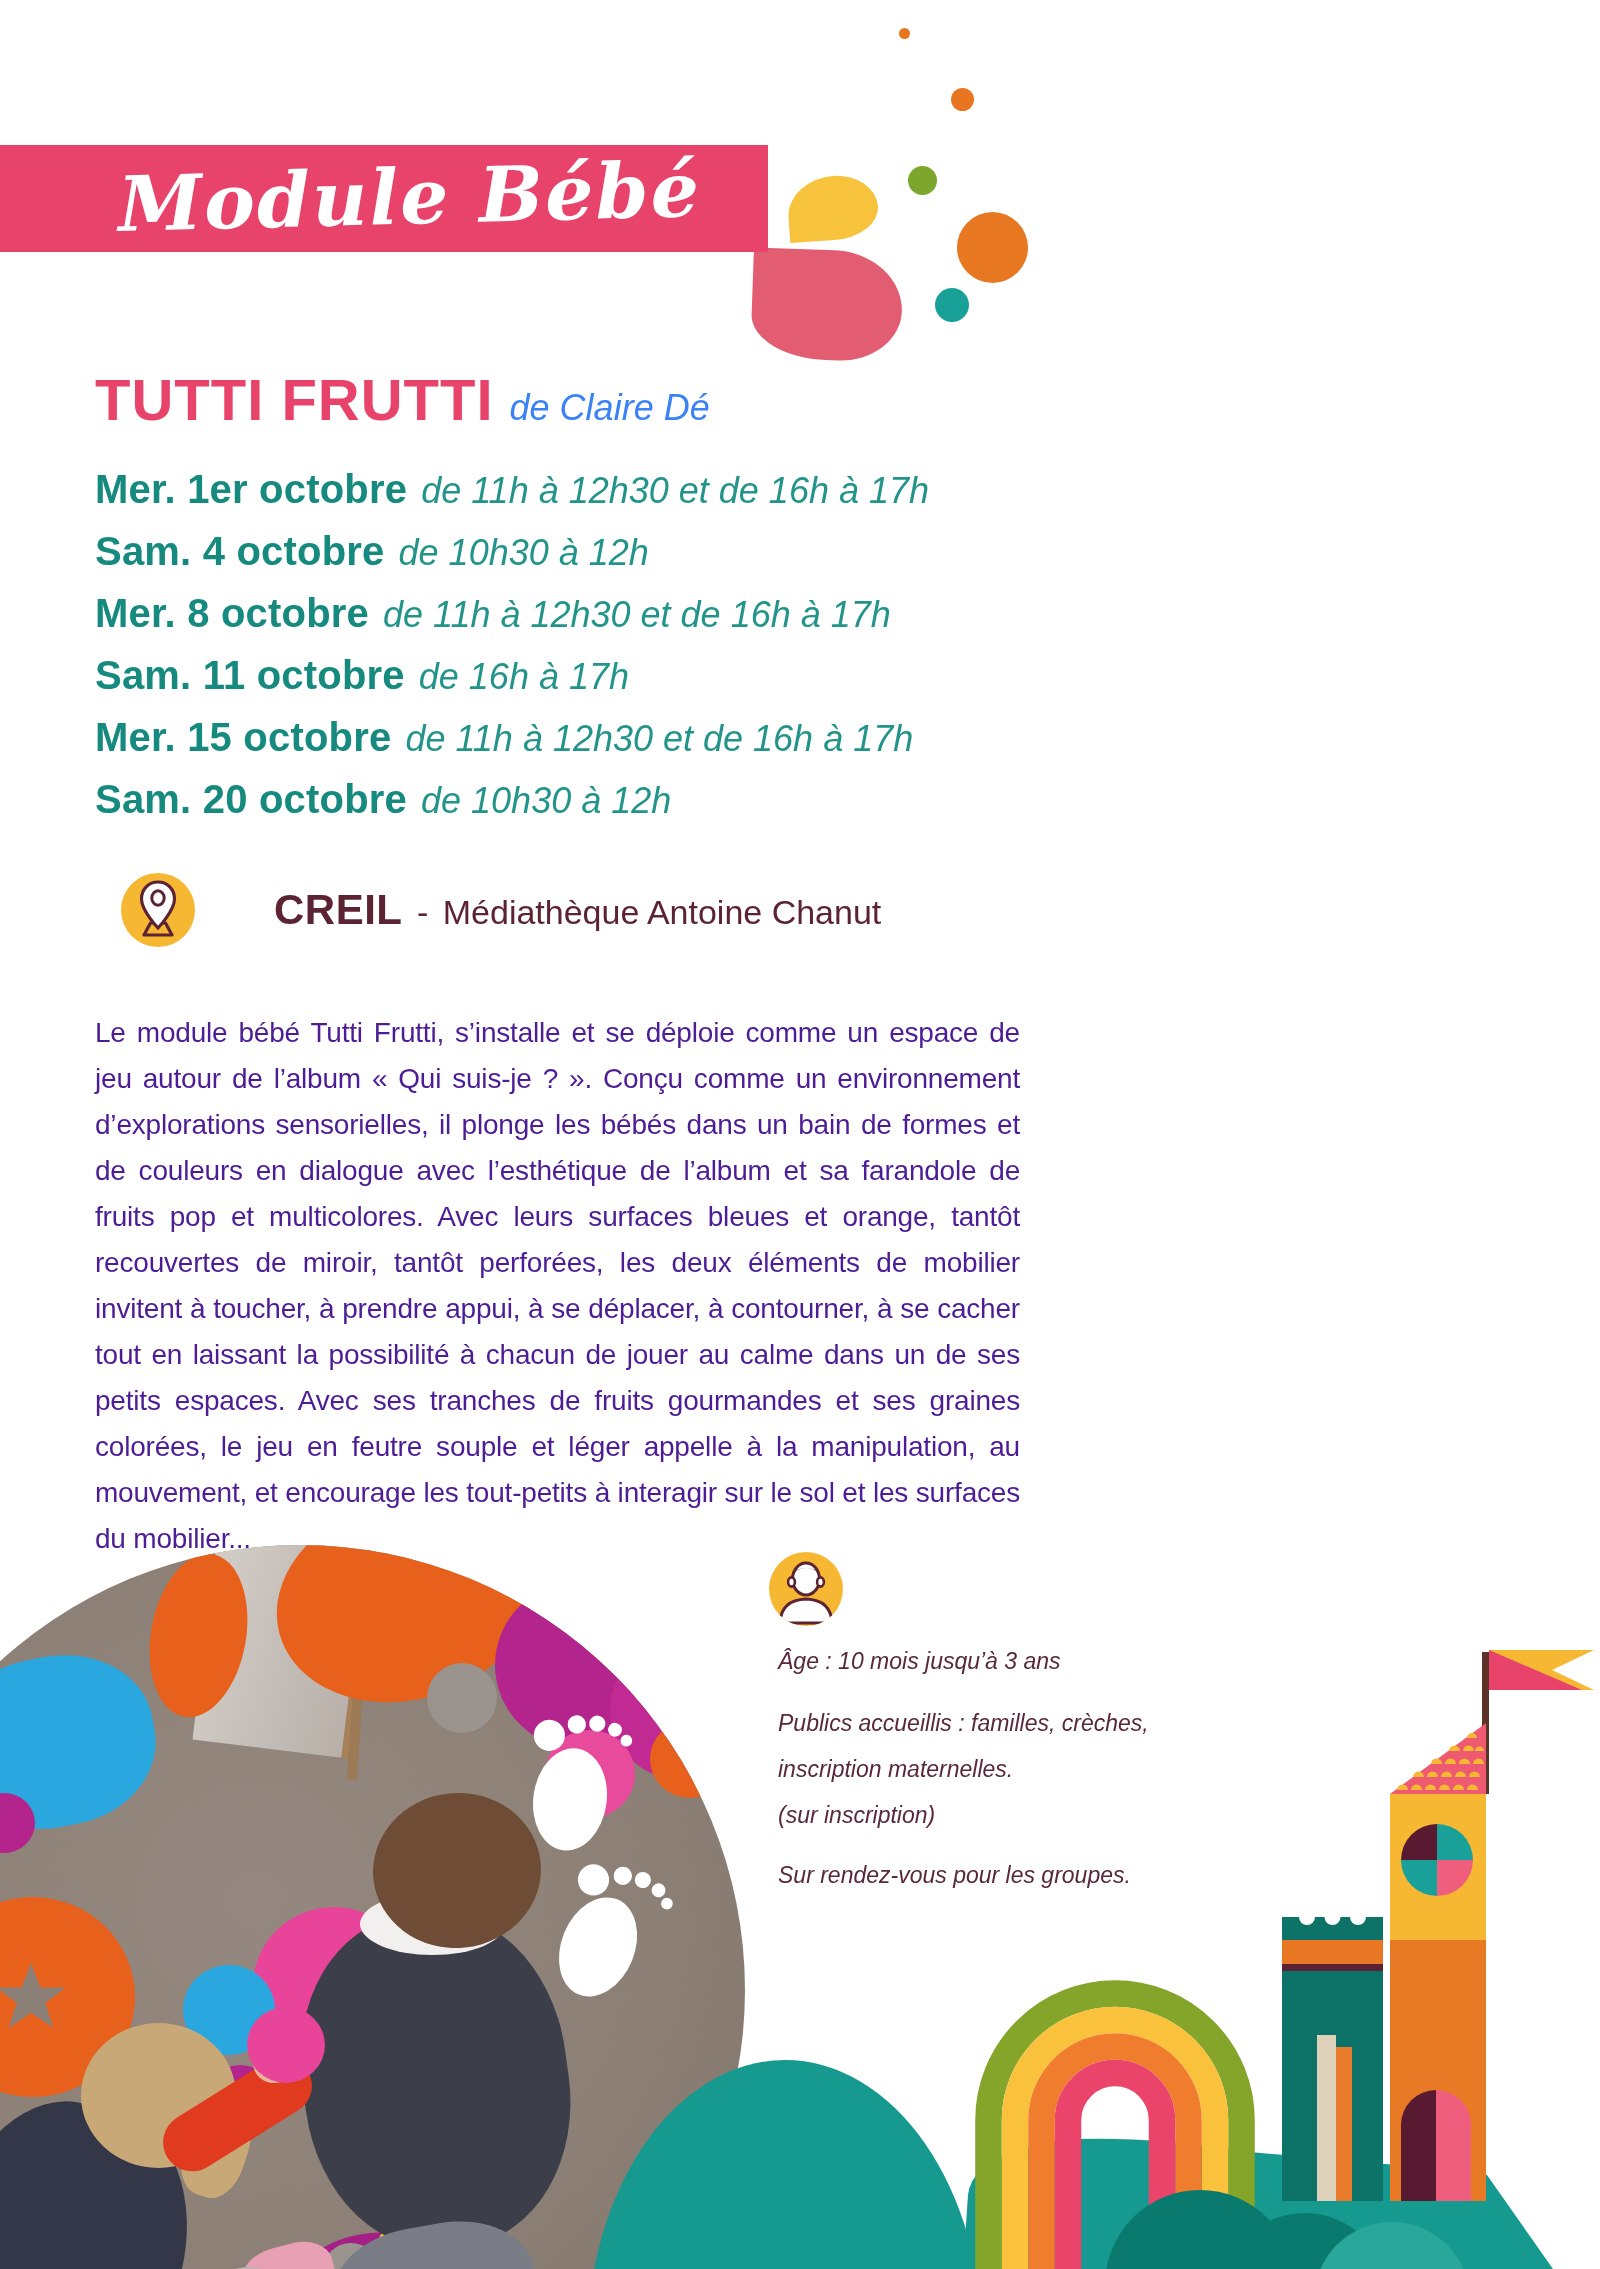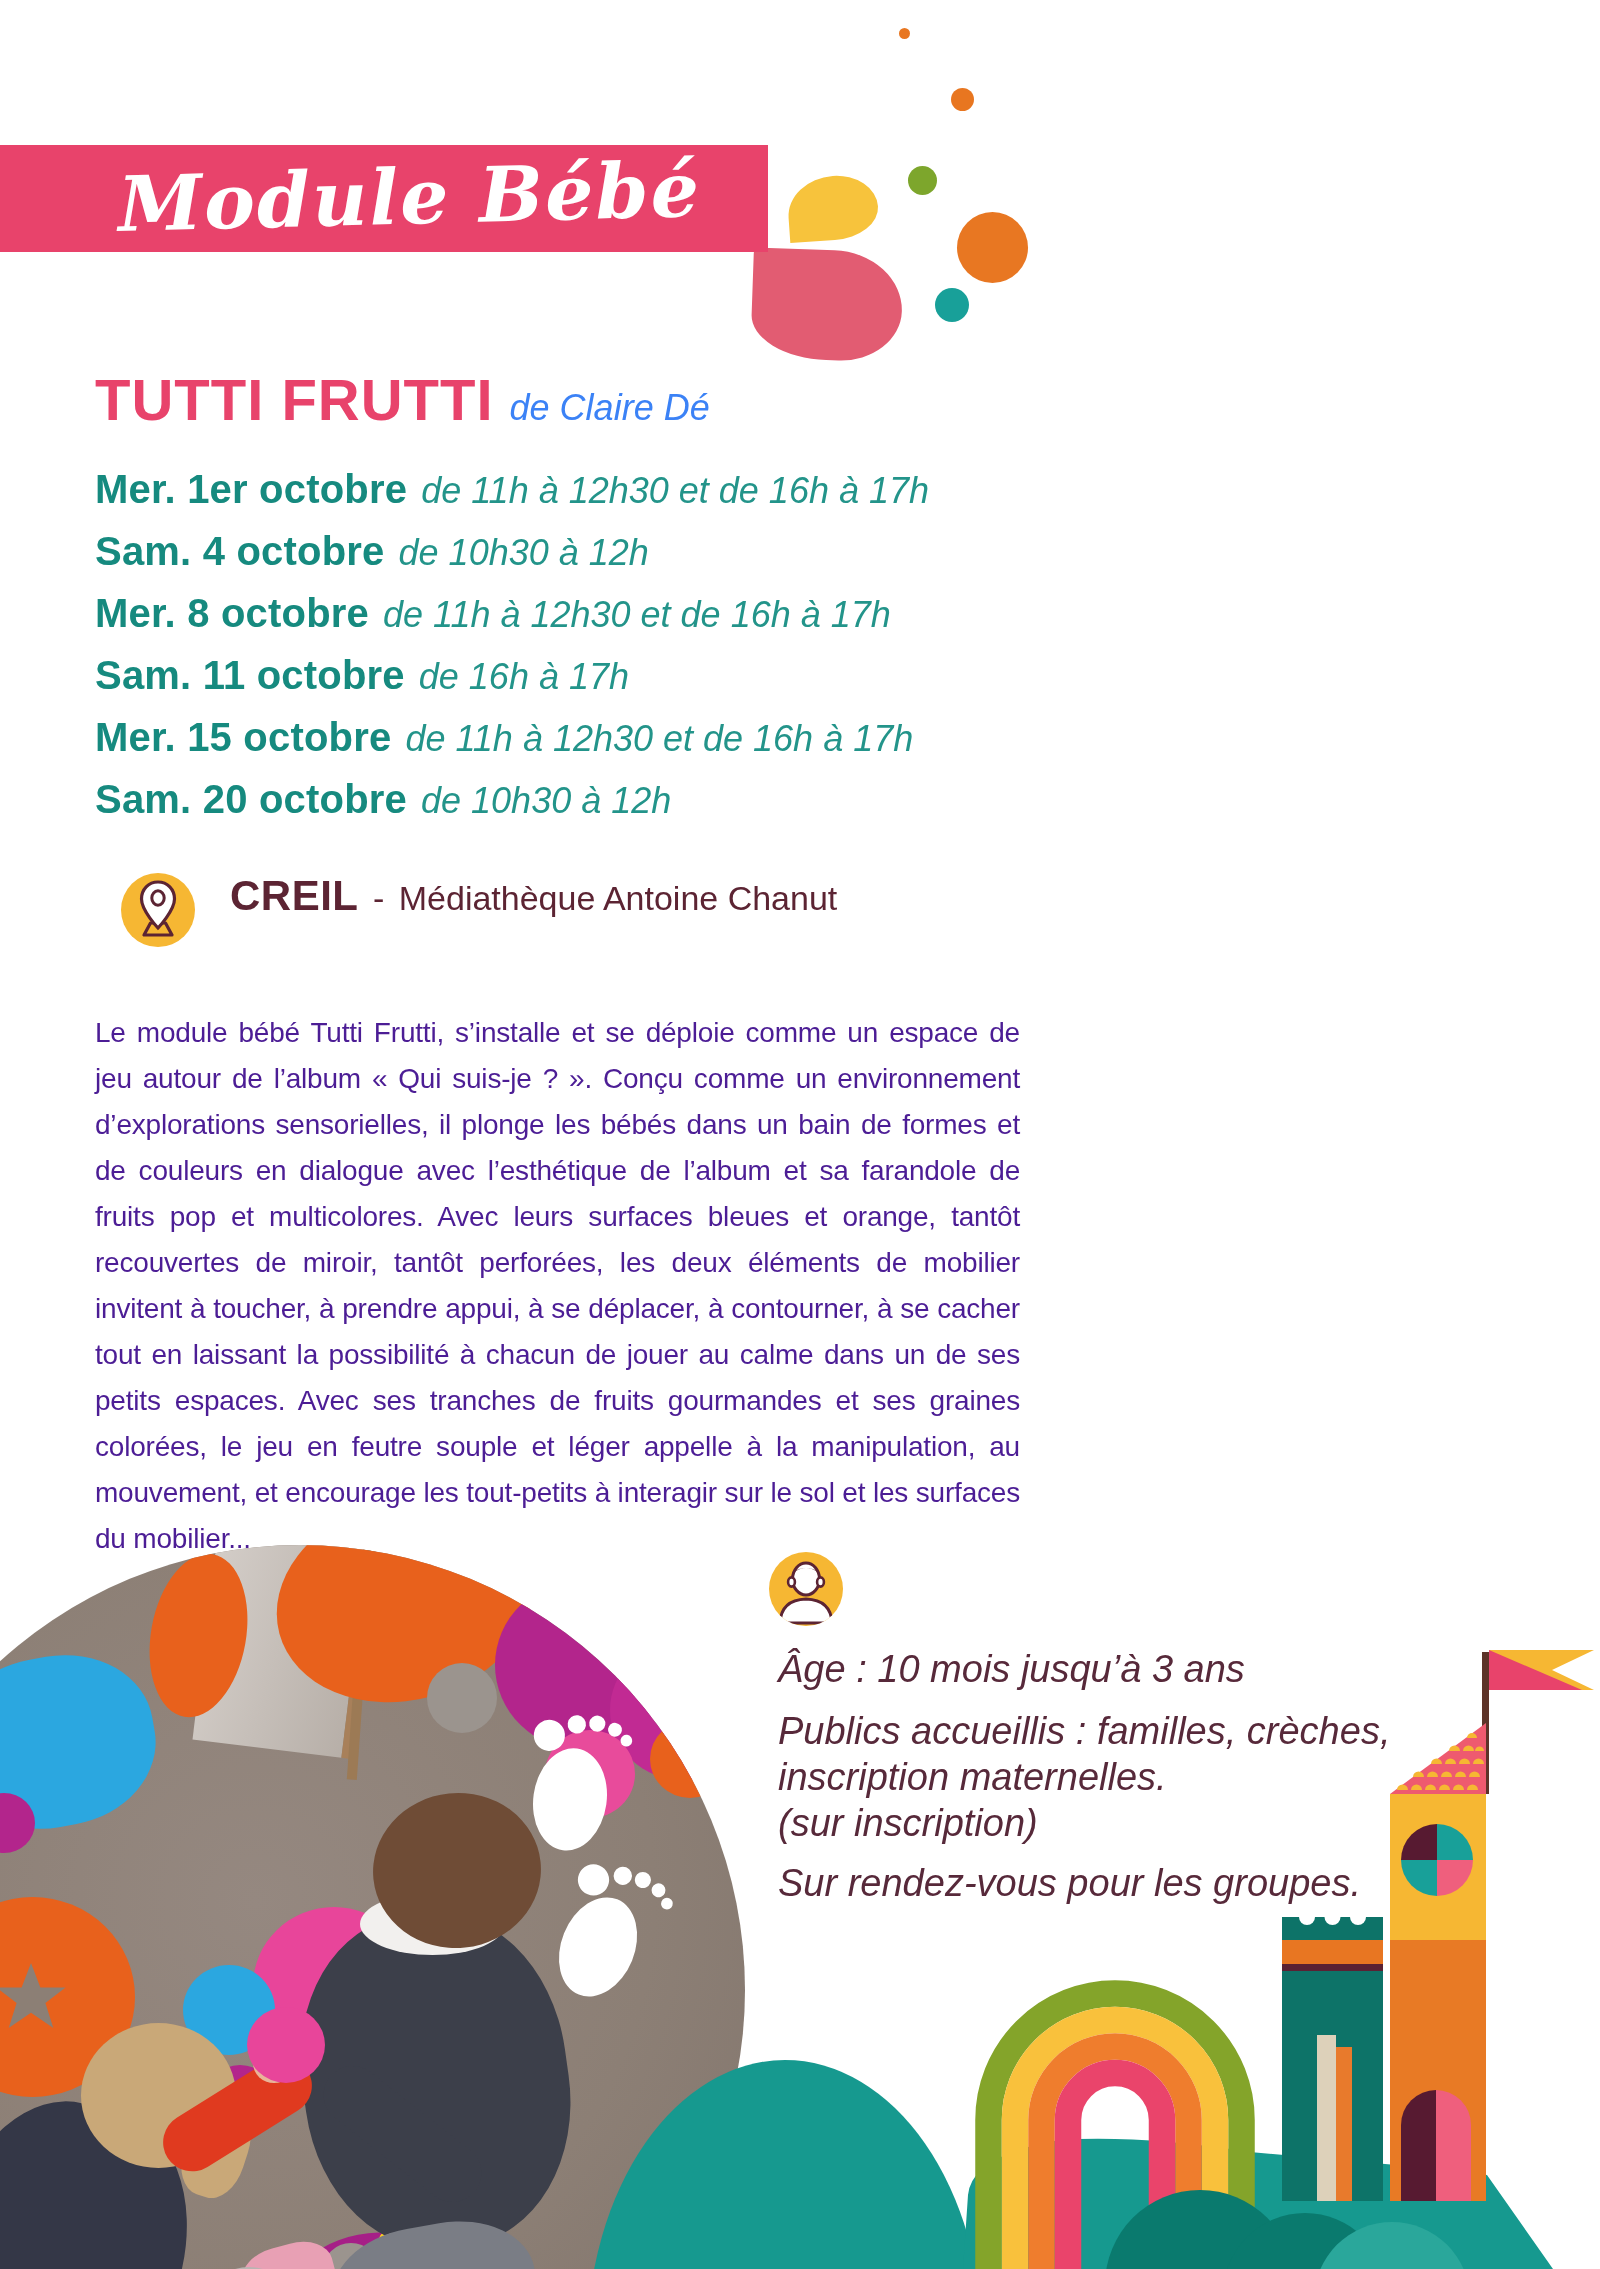--- a/index.html
+++ b/index.html
@@ -36,7 +36,7 @@
   .sch-time{font-size:36px;font-style:italic;color:#23948a;margin-left:14px;}
 
   
-  #location{left:120px;top:872px;display:flex;align-items:flex-start;}
+  #location{left:120px;top:872px;display:flex;align-items:center;gap:44px;}
   #loc-icon{width:76px;height:76px;flex:0 0 auto;}
   #loc-text{margin-left:34px;white-space:nowrap;color:#5c2433;}
   #loc-text .city{font-size:42px;font-weight:bold;letter-spacing:0.5px;}

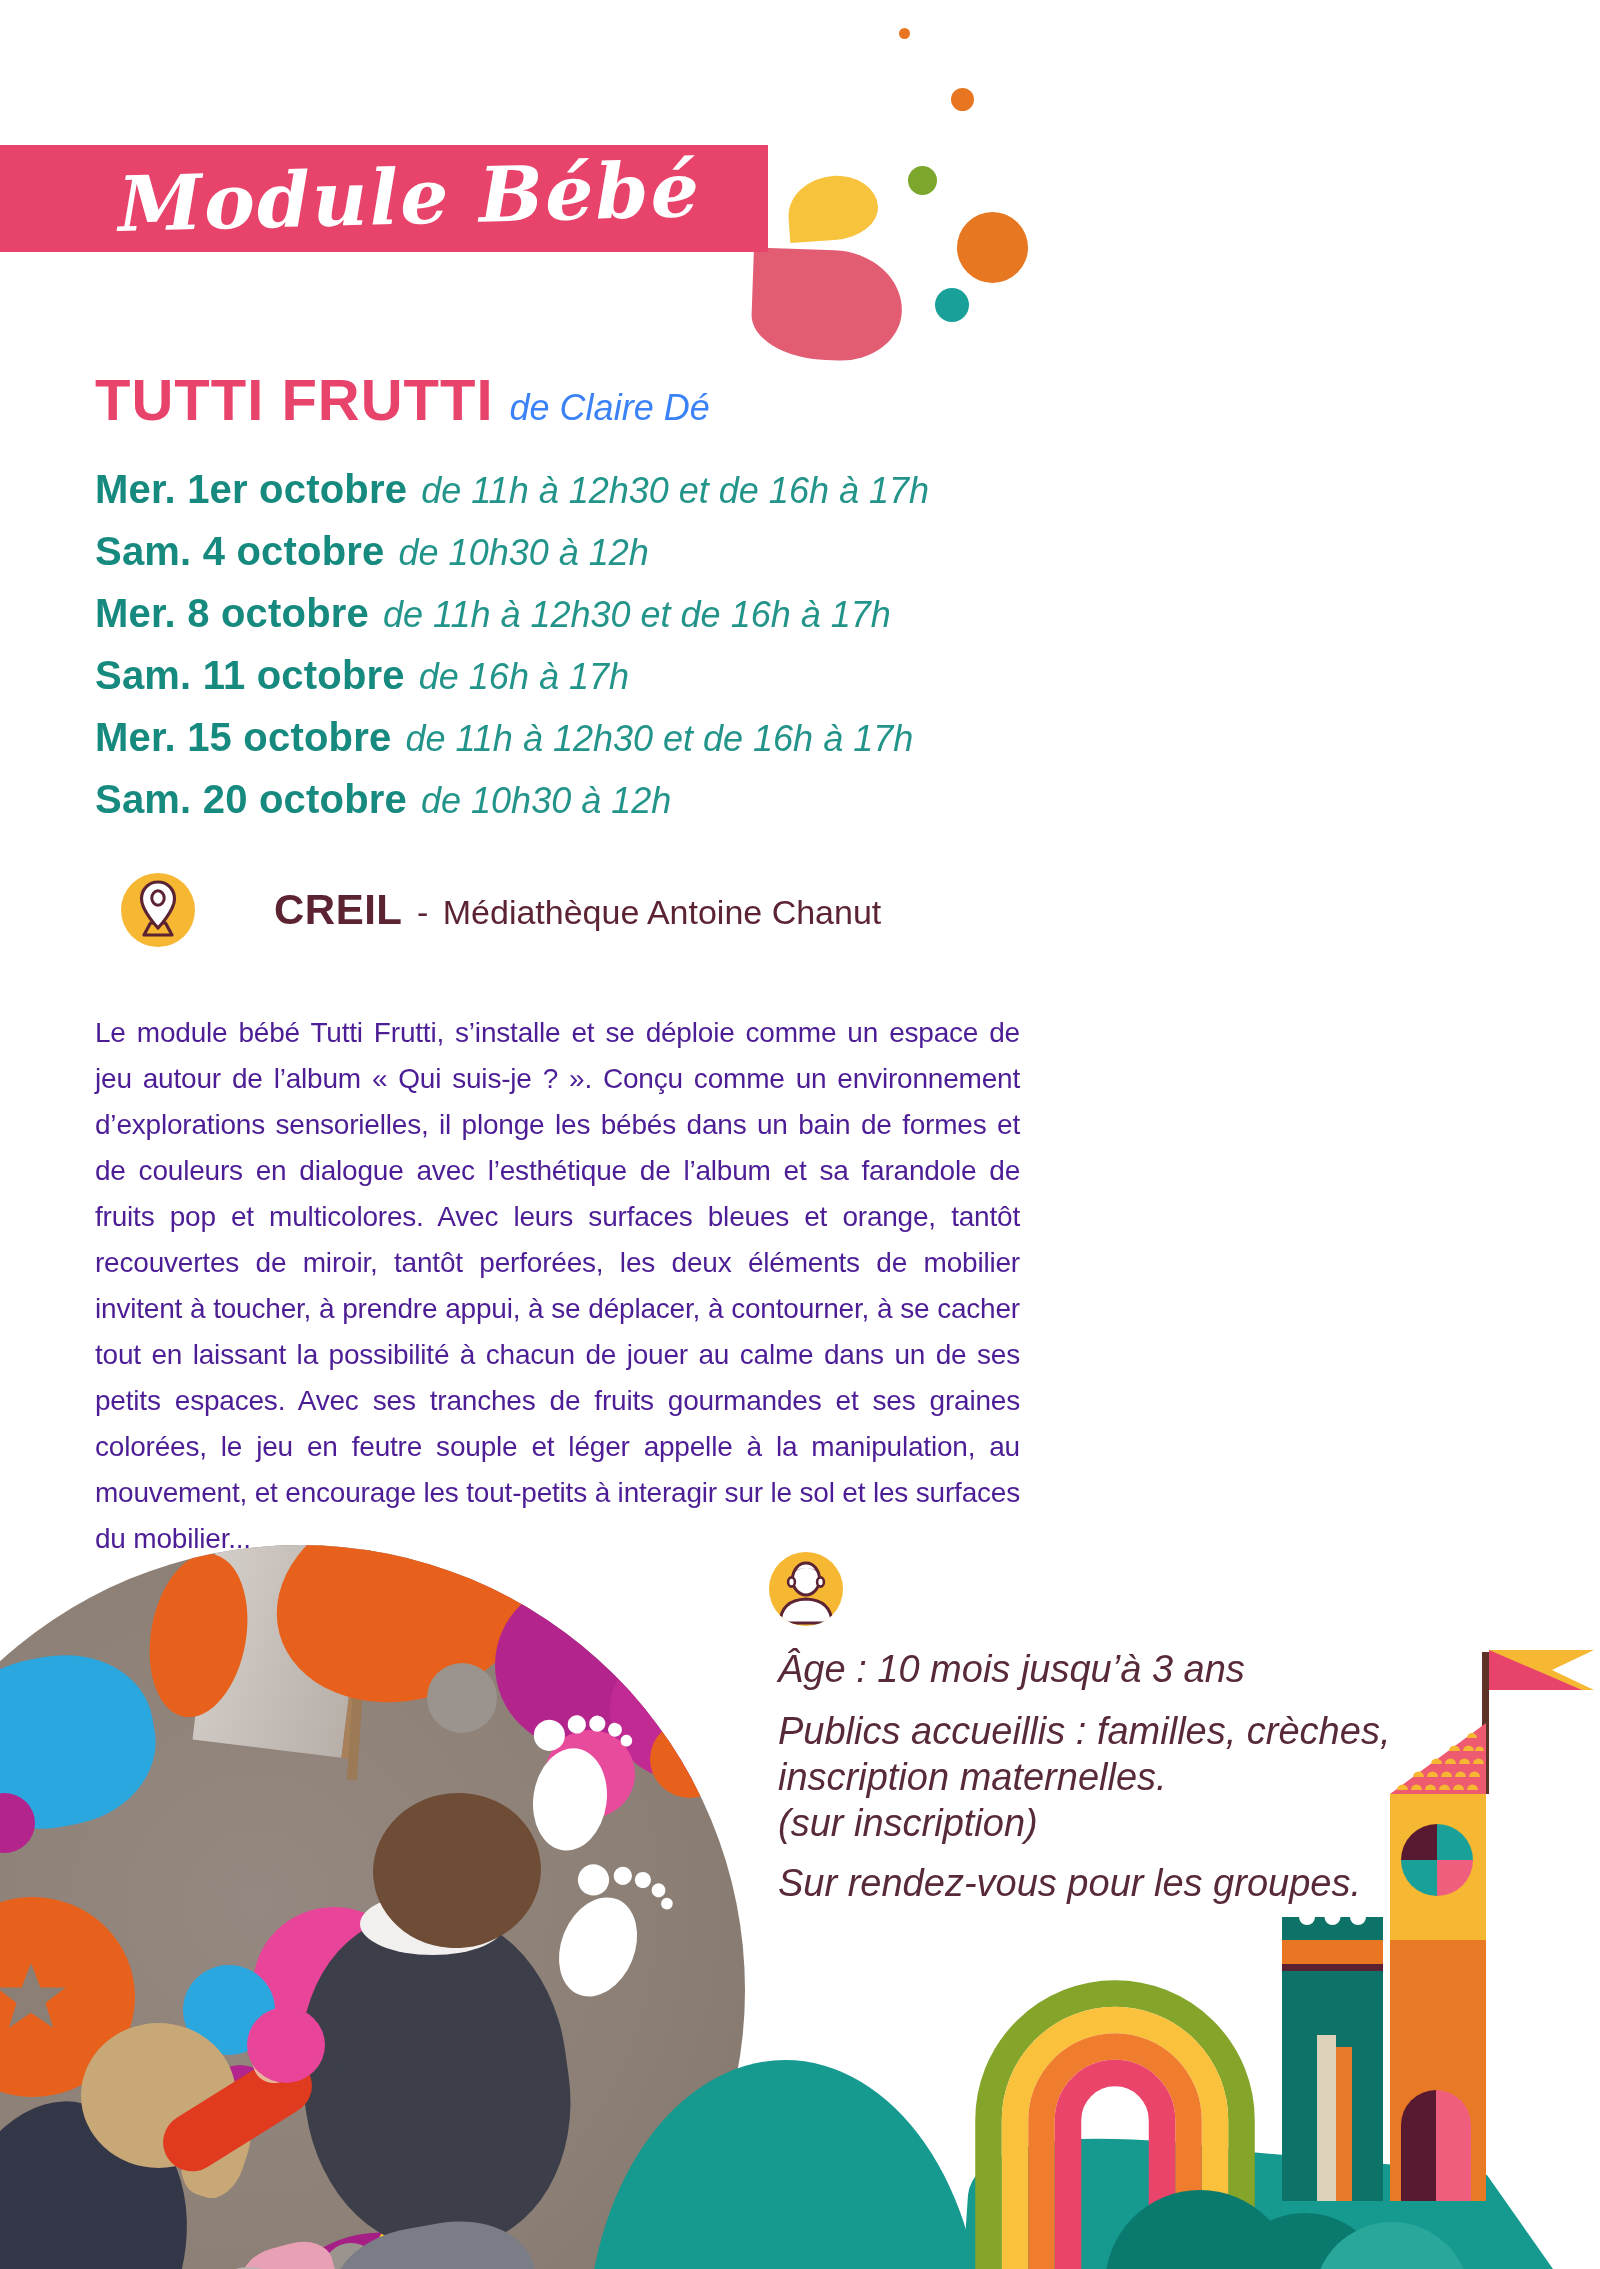--- a/index.html
+++ b/index.html
@@ -49,7 +49,7 @@
 
   
   #aud-icon{left:768px;top:1551px;width:76px;height:76px;}
-  .aud-line{left:778px;font-size:38px;font-style:italic;color:#57293a;white-space:nowrap;}
+  .aud-line{left:778px;font-size:23px;font-style:italic;color:#57293a;white-space:nowrap;}
   #aud-age{top:1648px;}
   #aud-pub1{top:1710px;}
   #aud-pub2{top:1756px;}

